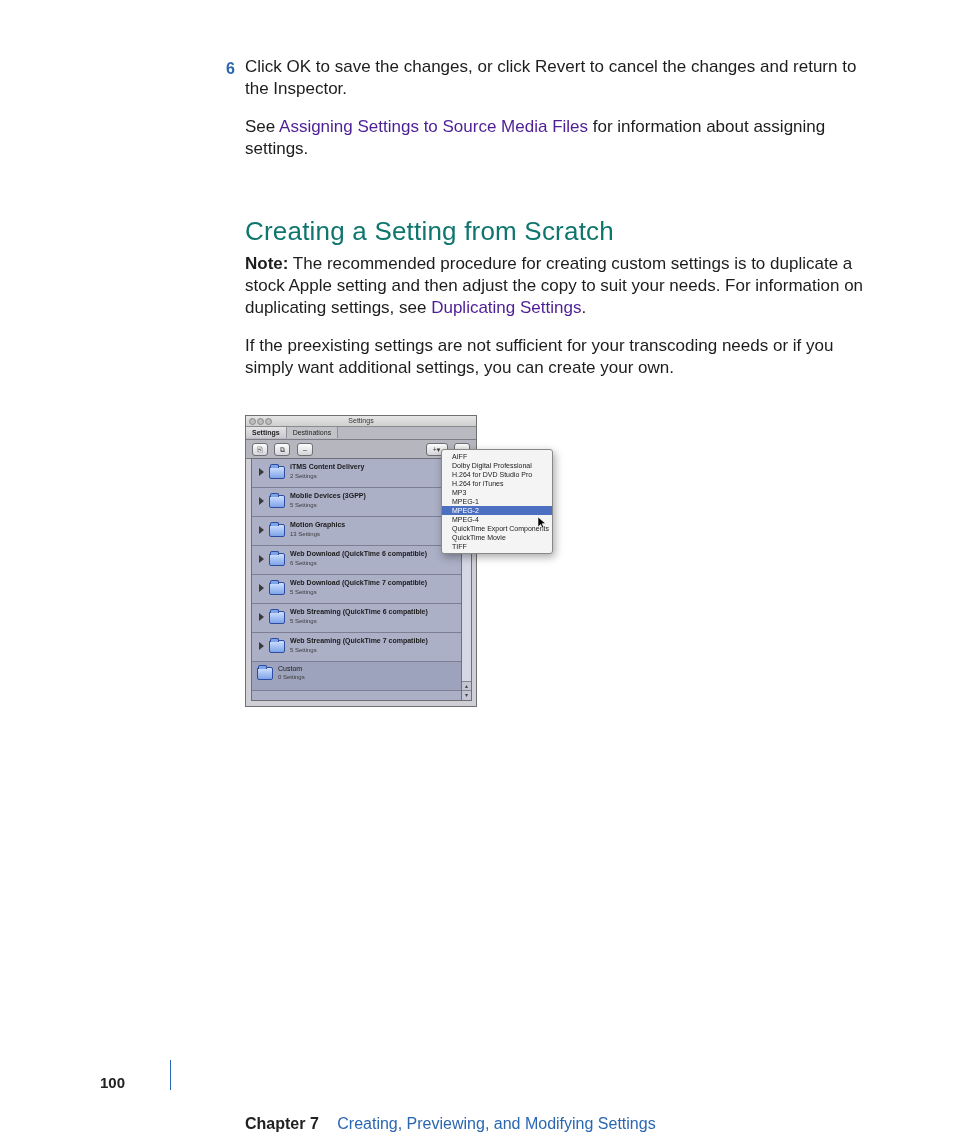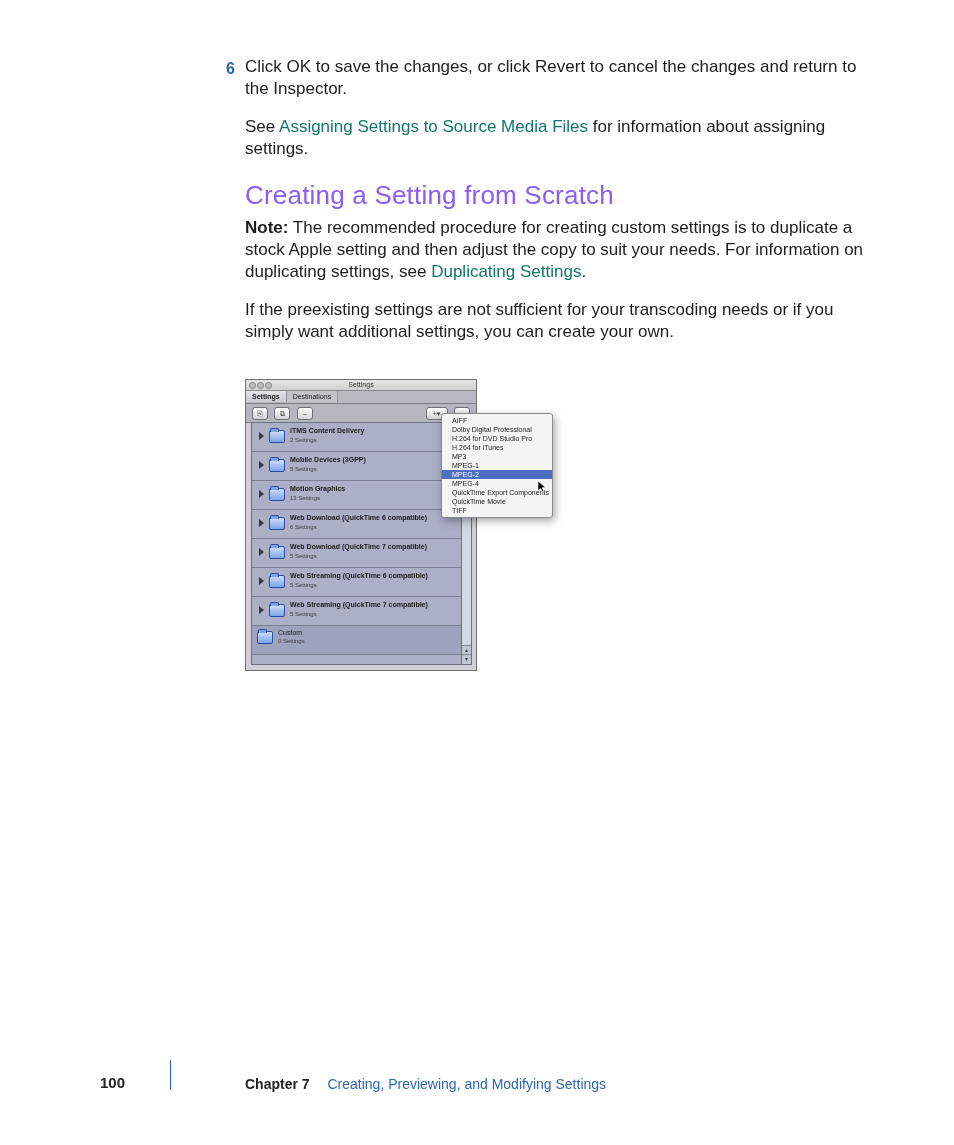--- a/index.html
+++ b/index.html
@@ -9,7 +9,7 @@
   .step6-num{left:-30px;top:2px;}
   .body-text{font-size:17px;line-height:22px;color:#1d1d1d;}
   .para{margin-bottom:16px;}
-  .link{color:#0f766e;}
+  .link{color:#4c1d95;}
   .h2{color:#8b5cf6;font-size:26px;font-weight:400;margin-top:20px;margin-bottom:6px;letter-spacing:0.2px;}
   .bold{font-weight:700;}
   .step1-block{position:relative;margin-top:14px;}

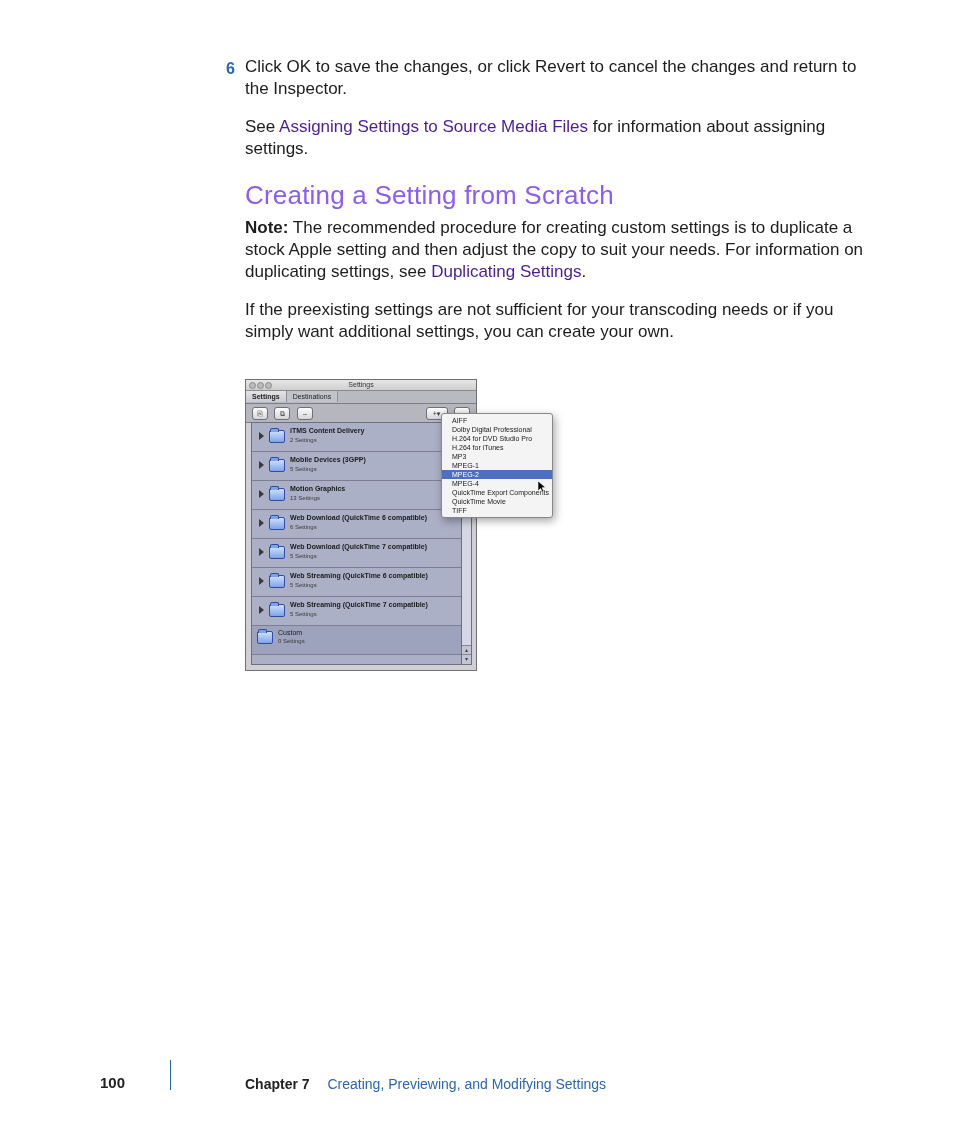--- a/index.html
+++ b/index.html
@@ -10,7 +10,7 @@
   .body-text{font-size:17px;line-height:22px;color:#1d1d1d;}
   .para{margin-bottom:16px;}
   .link{color:#4c1d95;}
-  .h2{color:#8b5cf6;font-size:26px;font-weight:400;margin-top:20px;margin-bottom:6px;letter-spacing:0.2px;}
+  .h2{color:#0f766e;font-size:26px;font-weight:400;margin-top:56px;margin-bottom:6px;letter-spacing:0.2px;}
   .bold{font-weight:700;}
   .step1-block{position:relative;margin-top:14px;}
   .step1-num{left:-28px;top:18px;}

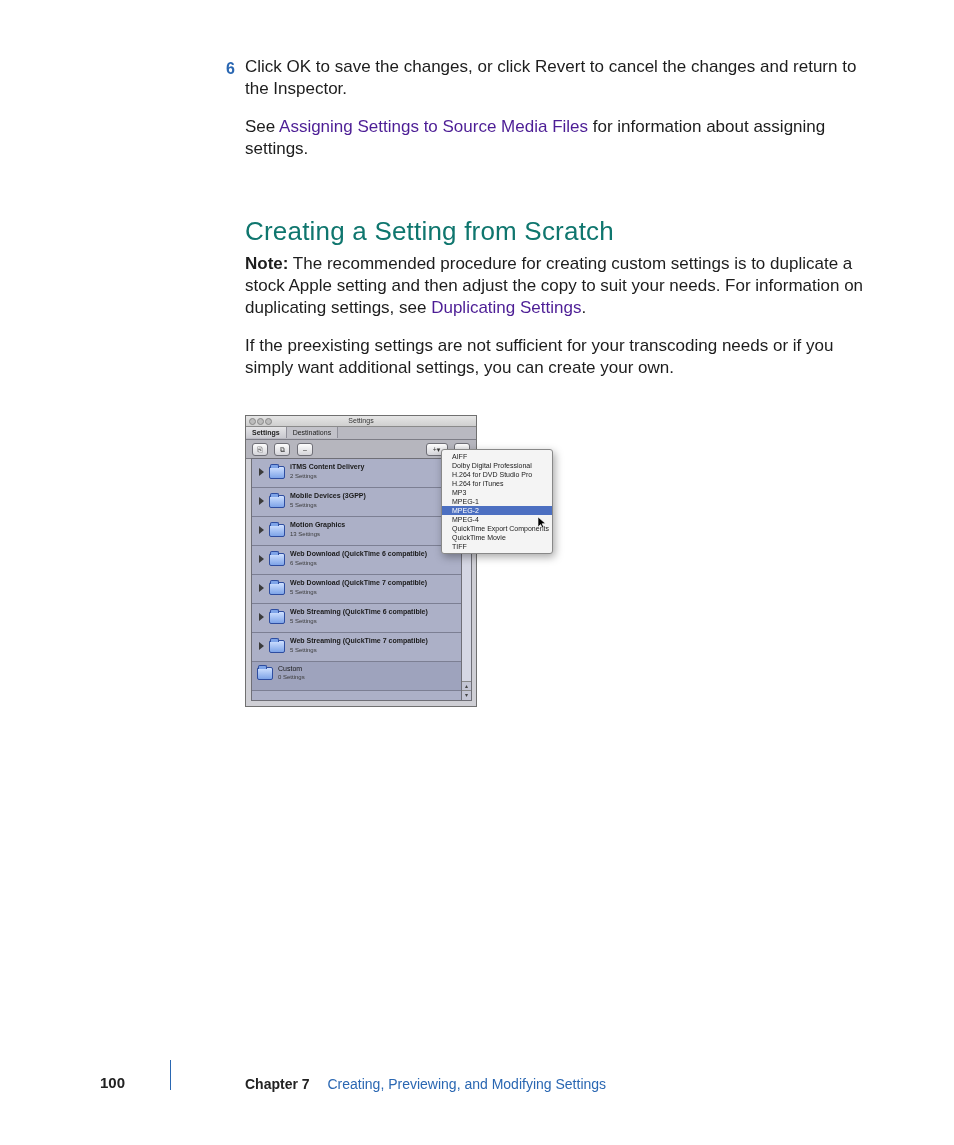--- a/index.html
+++ b/index.html
@@ -58,7 +58,7 @@
   
   .footer-rule{position:absolute;left:170px;top:1060px;bottom:auto;width:1px;height:30px;background:#2a67b2;}
   .footer-num{position:absolute;left:100px;top:1074px;font-size:15px;font-weight:700;color:#222;}
-  .footer-chap{position:absolute;left:245px;top:1076px;font-size:14px;}
+  .footer-chap{position:absolute;left:245px;top:1115px;font-size:16px;}
   .footer-chap .chap{font-weight:700;color:#222;}
   .footer-chap .title{color:#2a67b2;margin-left:14px;}
 </style>

